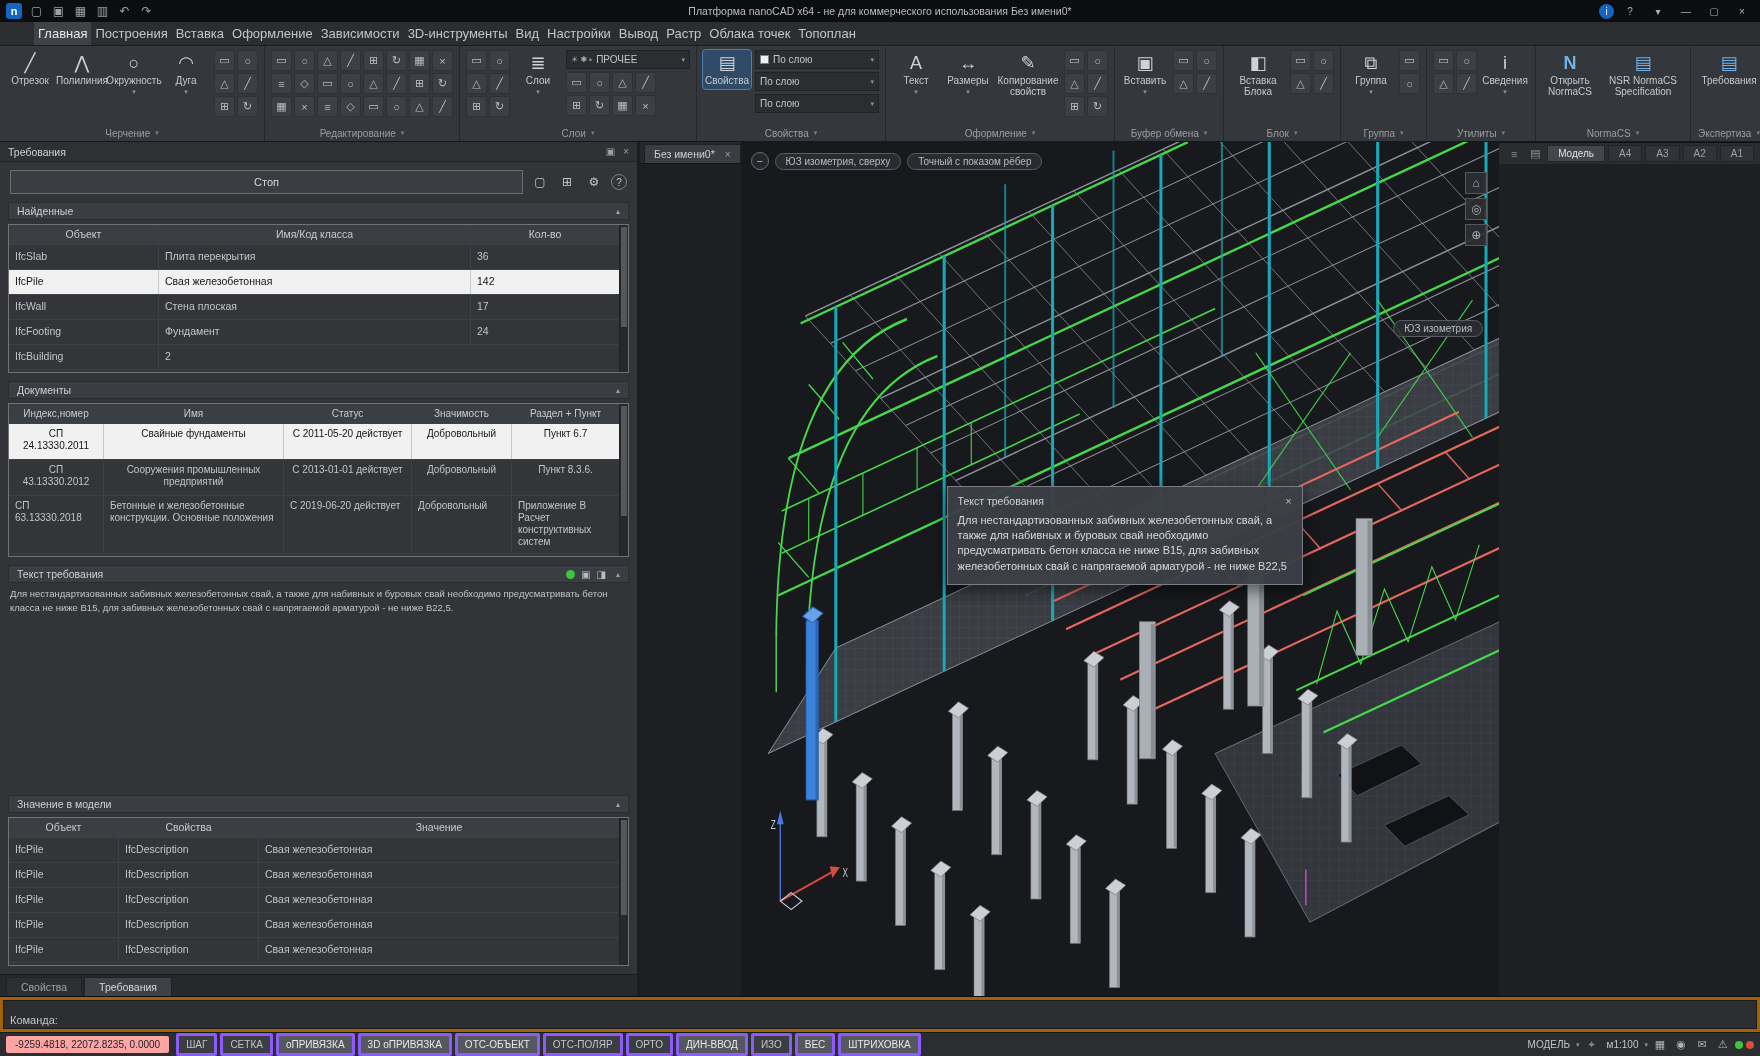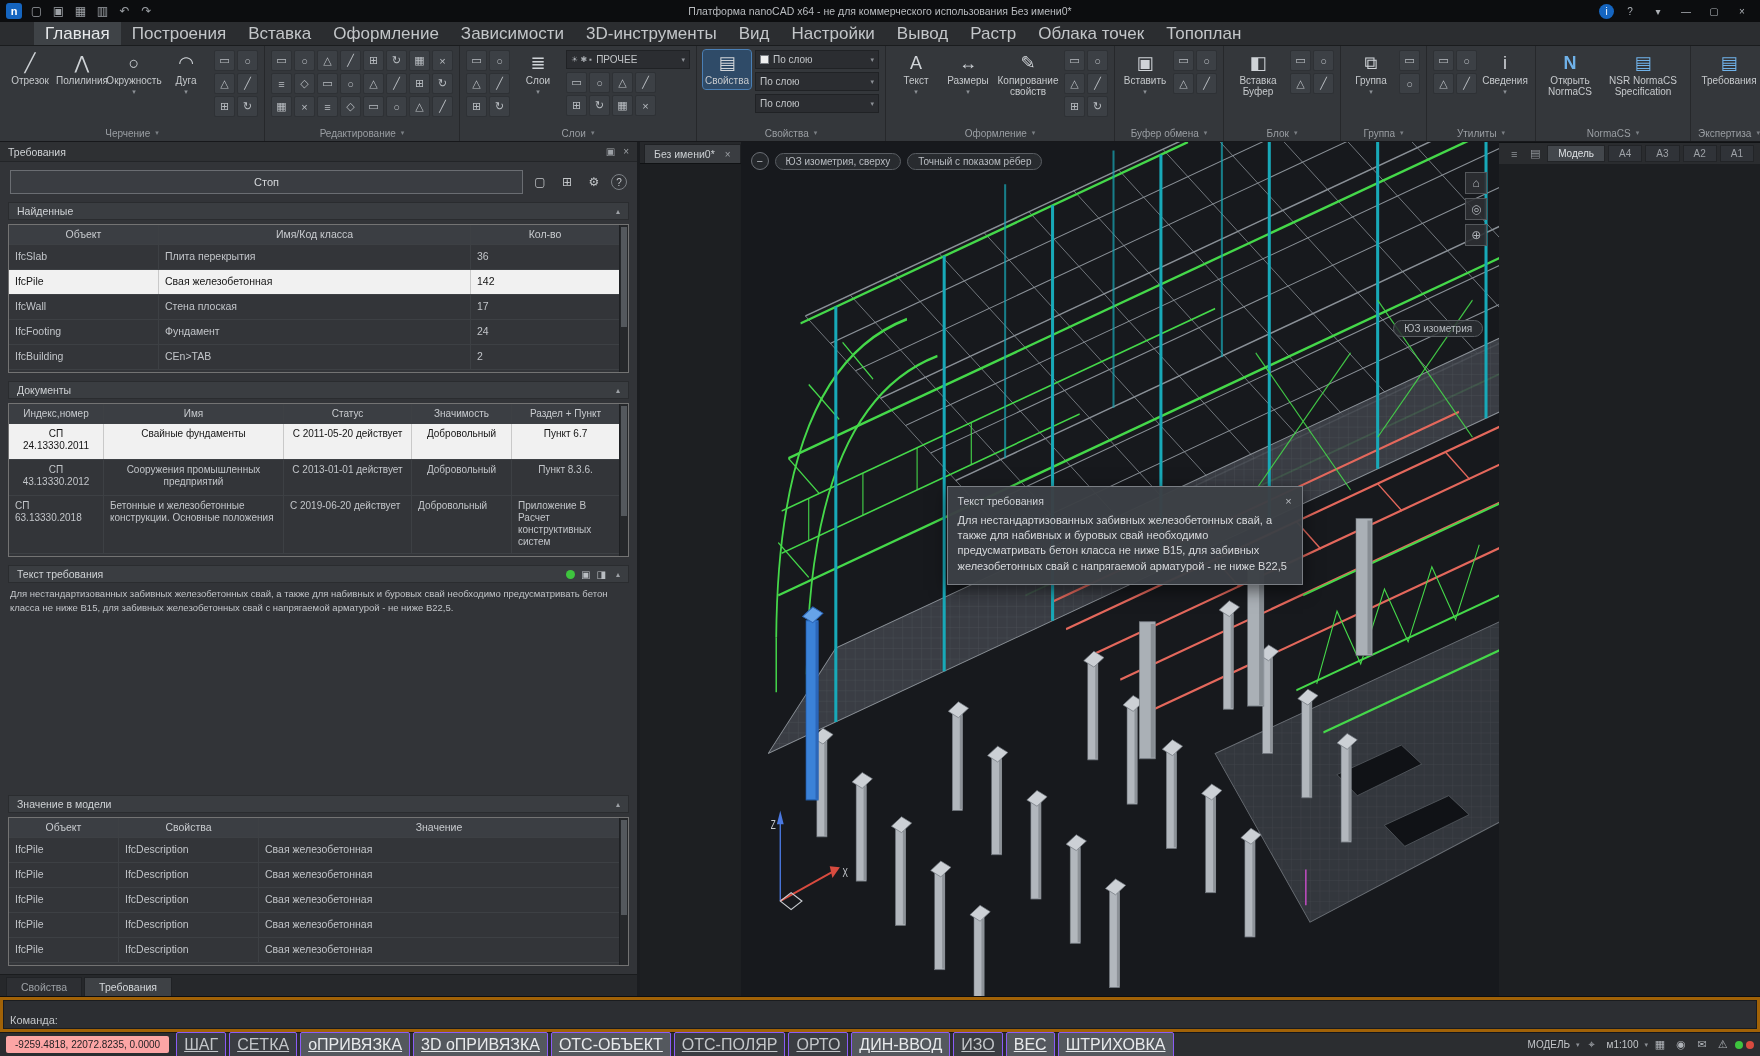--- a/index.html
+++ b/index.html
@@ -20,7 +20,7 @@
   .tb-info { width:15px; height:15px; border-radius:50%; background:#1565c0; color:#fff; font-size:10px; display:flex; align-items:center; justify-content:center; }
   
   .menubar { height:24px; background:#2b2d30; display:flex; align-items:stretch; padding-left:34px; border-bottom:1px solid #1a1c1e; }
-  .menu-tab { display:flex; align-items:center; padding:0 11px; font-size:17px; color:#c3c6c9; cursor:default; }
+  .menu-tab { display:flex; align-items:center; padding:0 4px; font-size:13px; color:#c3c6c9; cursor:default; }
   .menu-tab.active { background:#3f4347; color:#e6e8ea; }
   
   .ribbon { height:96px; background:#34373b; display:flex; border-bottom:1px solid #17181b; overflow:hidden; }

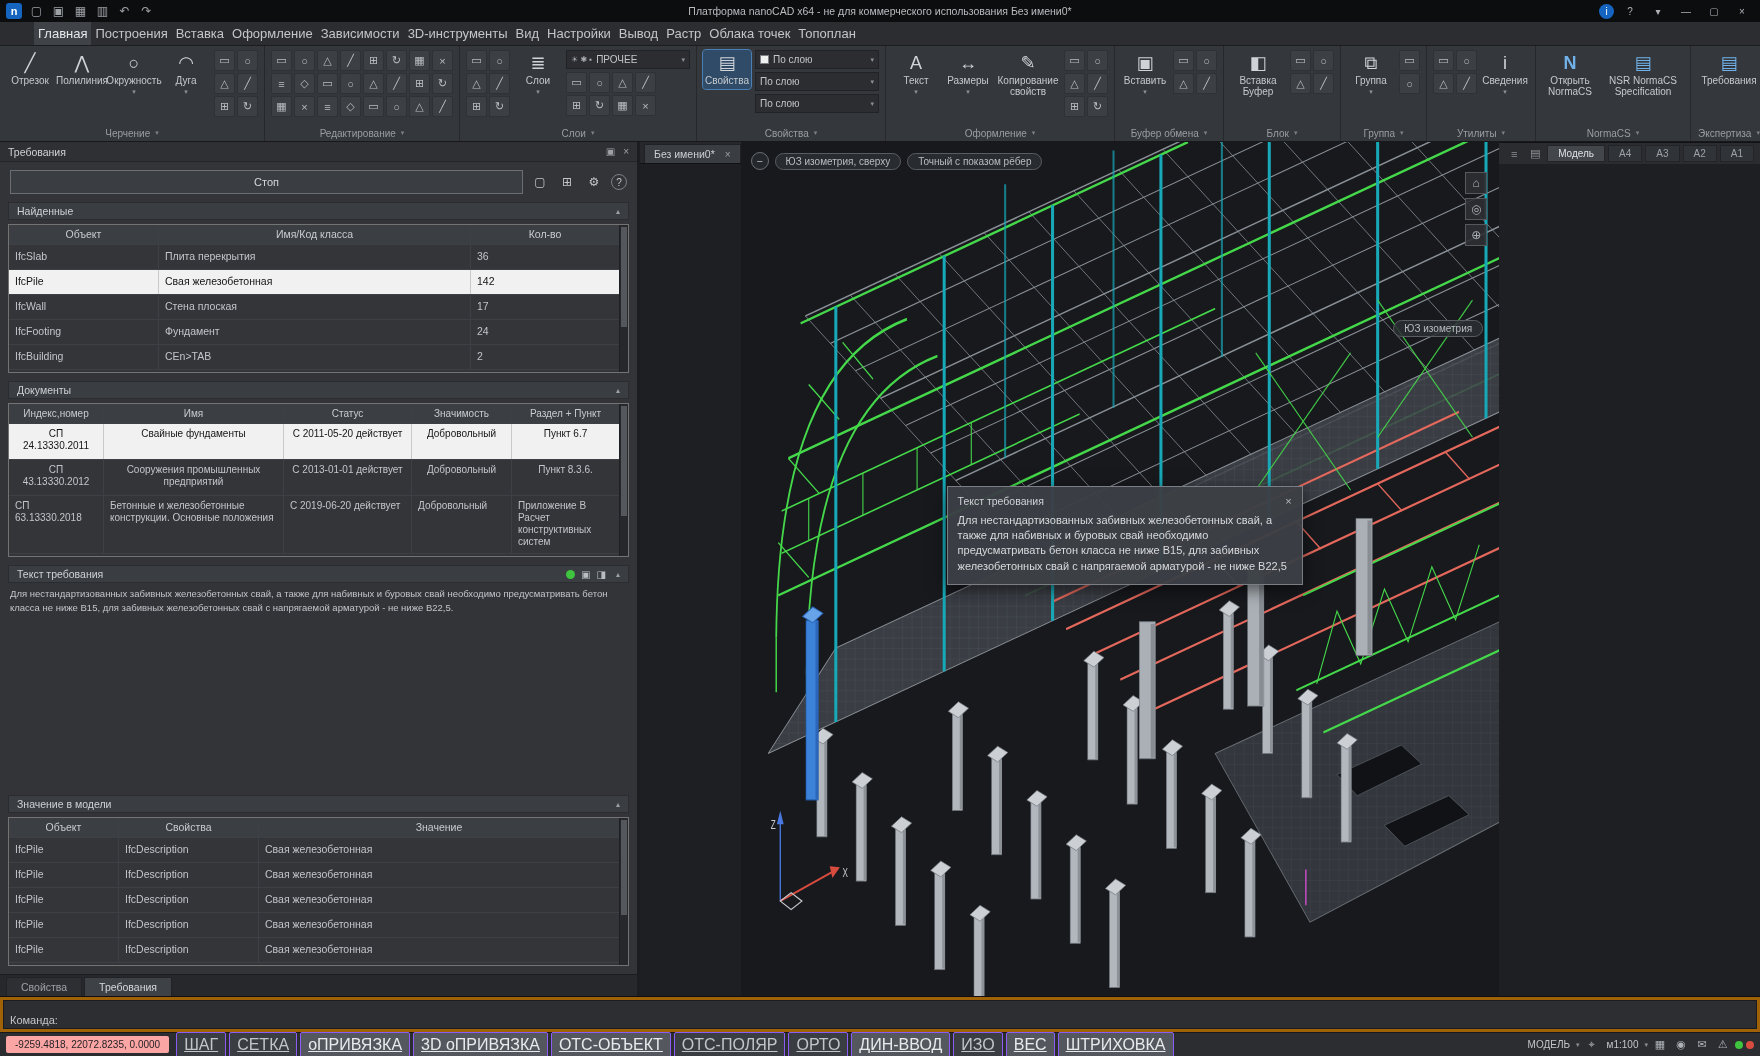--- a/index.html
+++ b/index.html
@@ -348,7 +348,7 @@
     <div class="rg-body">
       <div class="bigbtn w56">
         <span class="bicon">◧</span>
-        <span class="blabel">Вставка Буфер</span>
+        <span class="blabel">Вставка Блока</span>
       </div>
       <div class="igrid" style="grid-template-columns: repeat(2, 21px);">
           <span class="tile">▭</span>

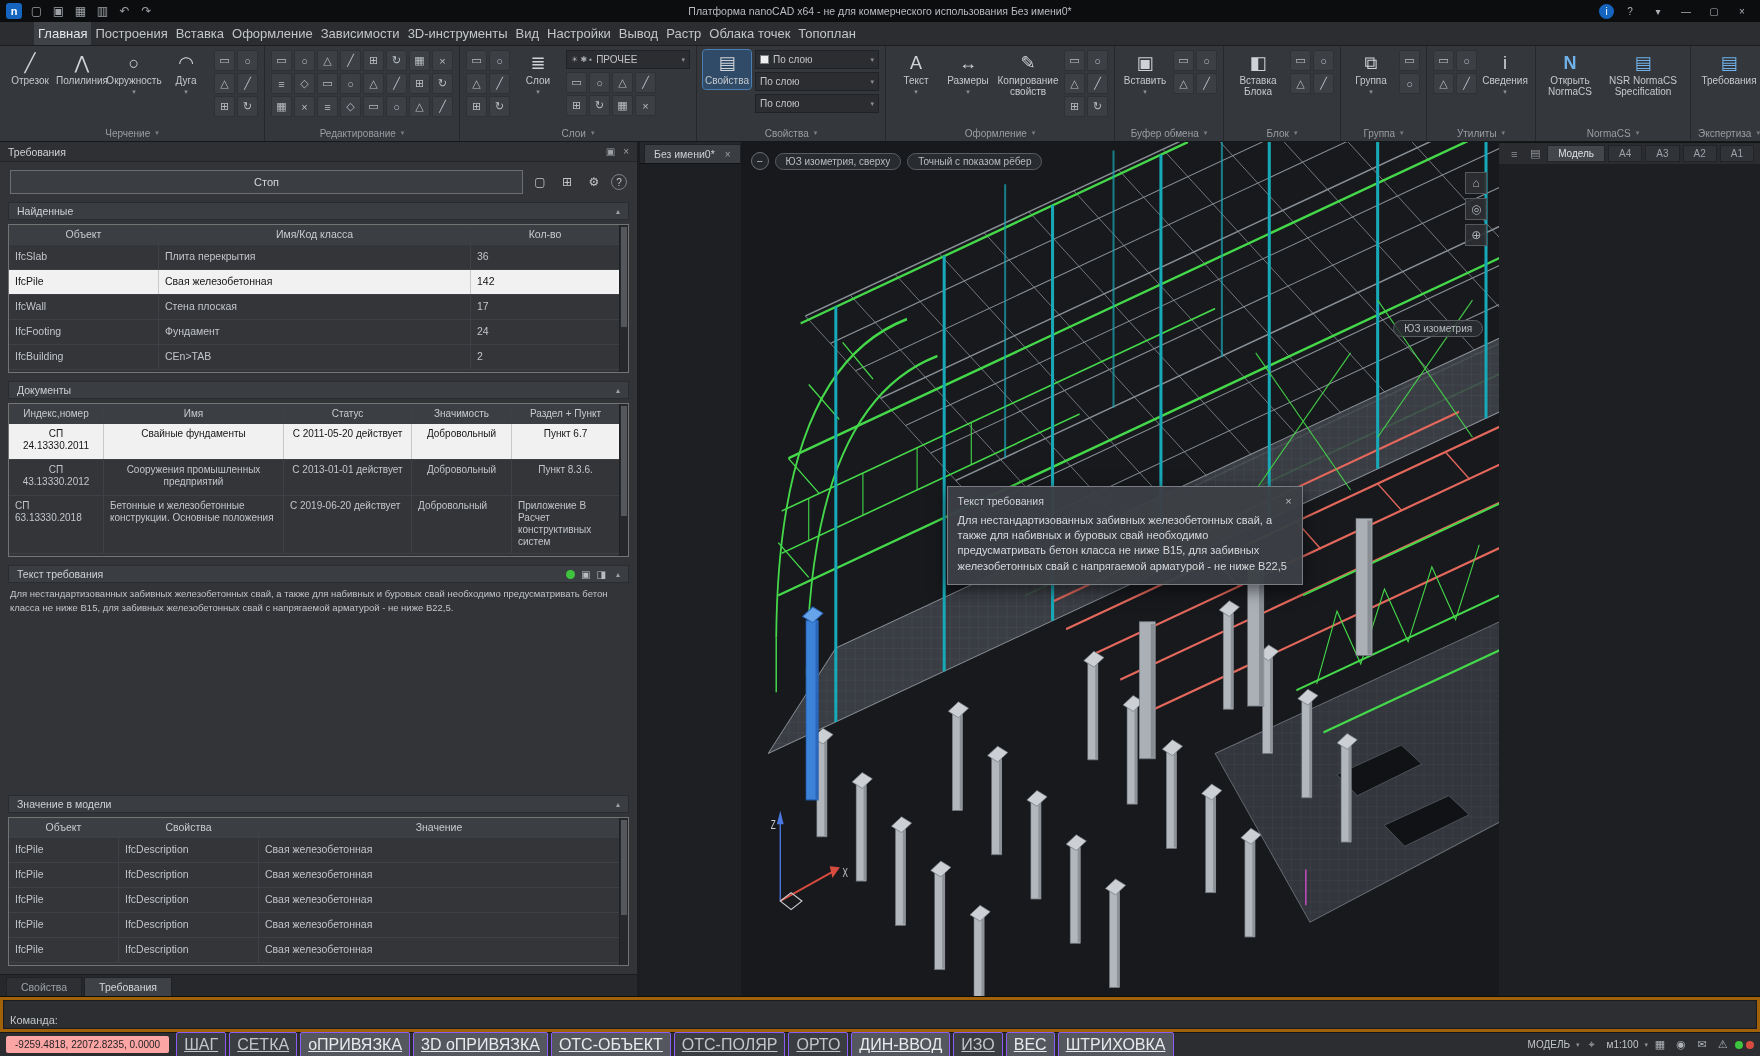--- a/index.html
+++ b/index.html
@@ -484,7 +484,6 @@
         </div>
         <div class="trow g3a h25">
           <div class="td">IfcBuilding</div>
-          <div class="td">CEn&gt;TAB</div>
           <div class="td">2</div>
         </div>
       </div>

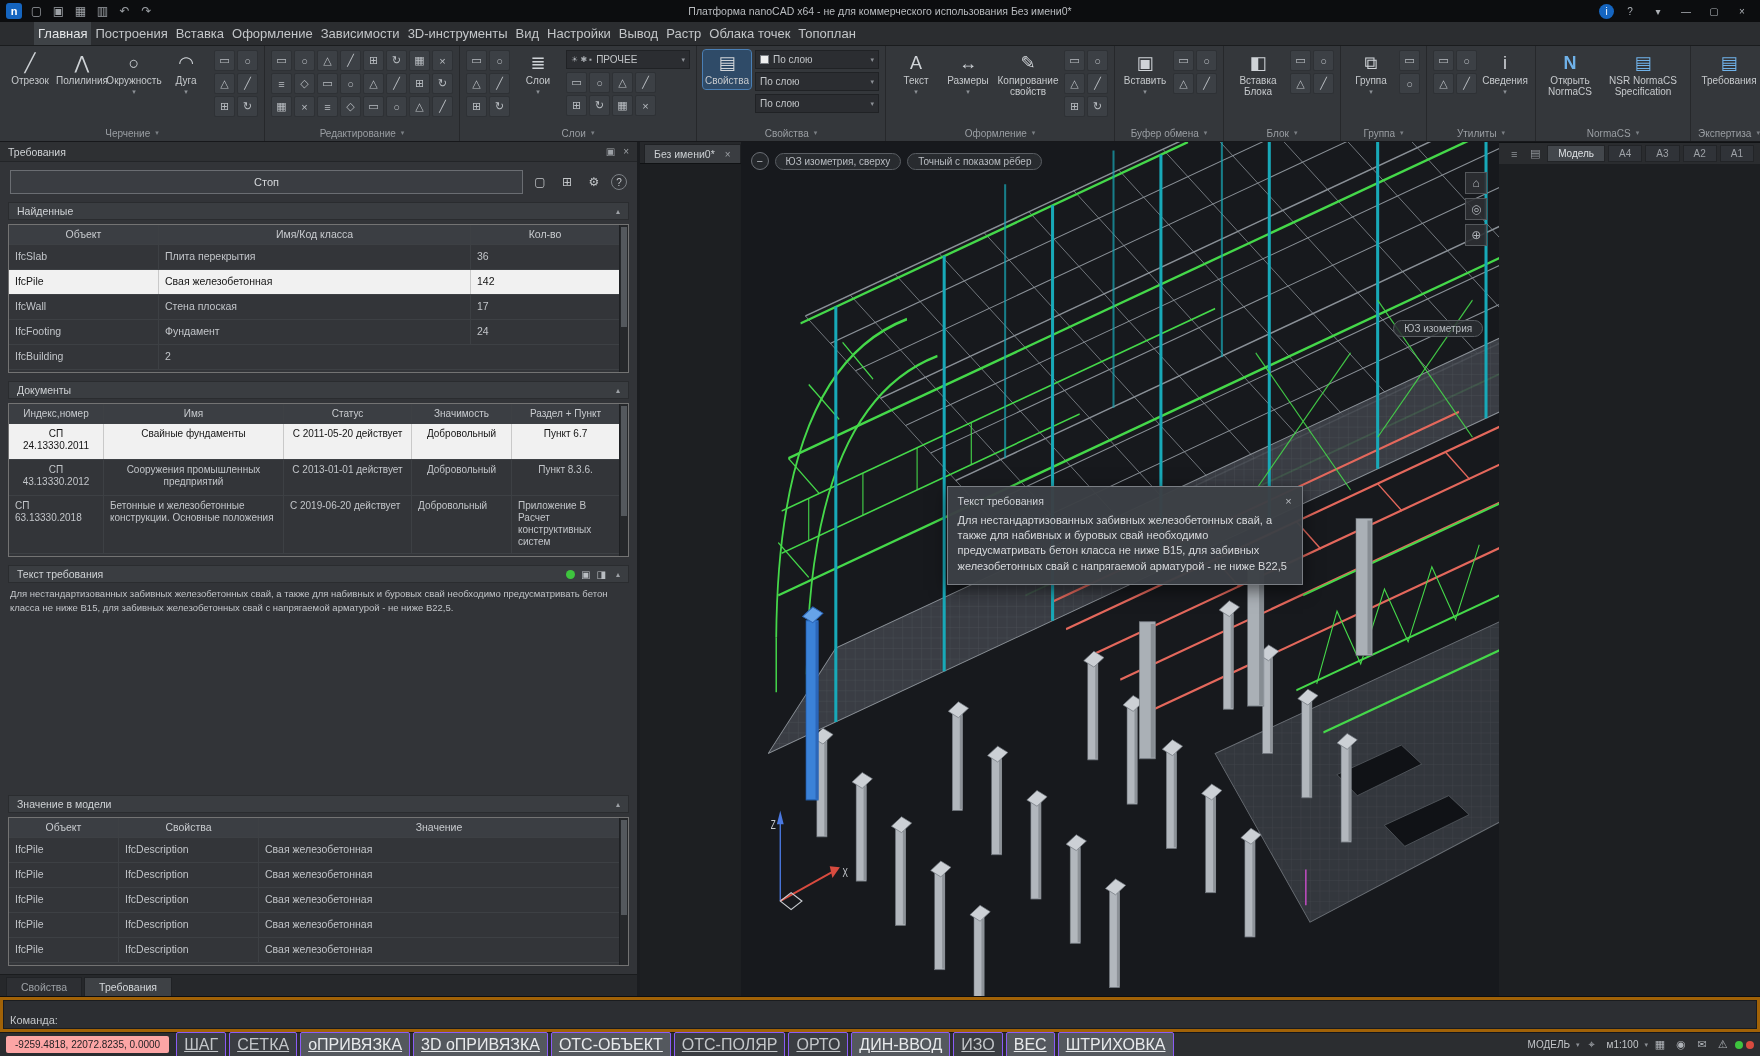--- a/index.html
+++ b/index.html
@@ -108,7 +108,7 @@
   
   .statusbar { height:24px; background:#2b2d30; display:flex; align-items:center; gap:3px; padding:0 6px; border-top:1px solid #17181b; }
   .coords { background:#fca5a5; color:#1e1f21; font-size:10px; padding:3px 9px; border-radius:2px; margin-right:4px; white-space:nowrap; }
-  .toggle { font-size:16px; padding:3px 7px; background:#3a3d42; border:1px solid #8b5cf6; border-radius:2px; color:#c3c6c9; white-space:nowrap;text-decoration:underline; }
+  .toggle { font-size:10px; padding:3px 7px; background:#3a3d42; border:3px solid #8b5cf6; border-radius:2px; color:#c3c6c9; white-space:nowrap; }
   .toggle.active { background:#54585e; color:#e8eaec; }
   .sb-spacer { flex:1; }
   .sb-txt { font-size:10px; color:#c3c6c9; padding:0 3px; white-space:nowrap; }

